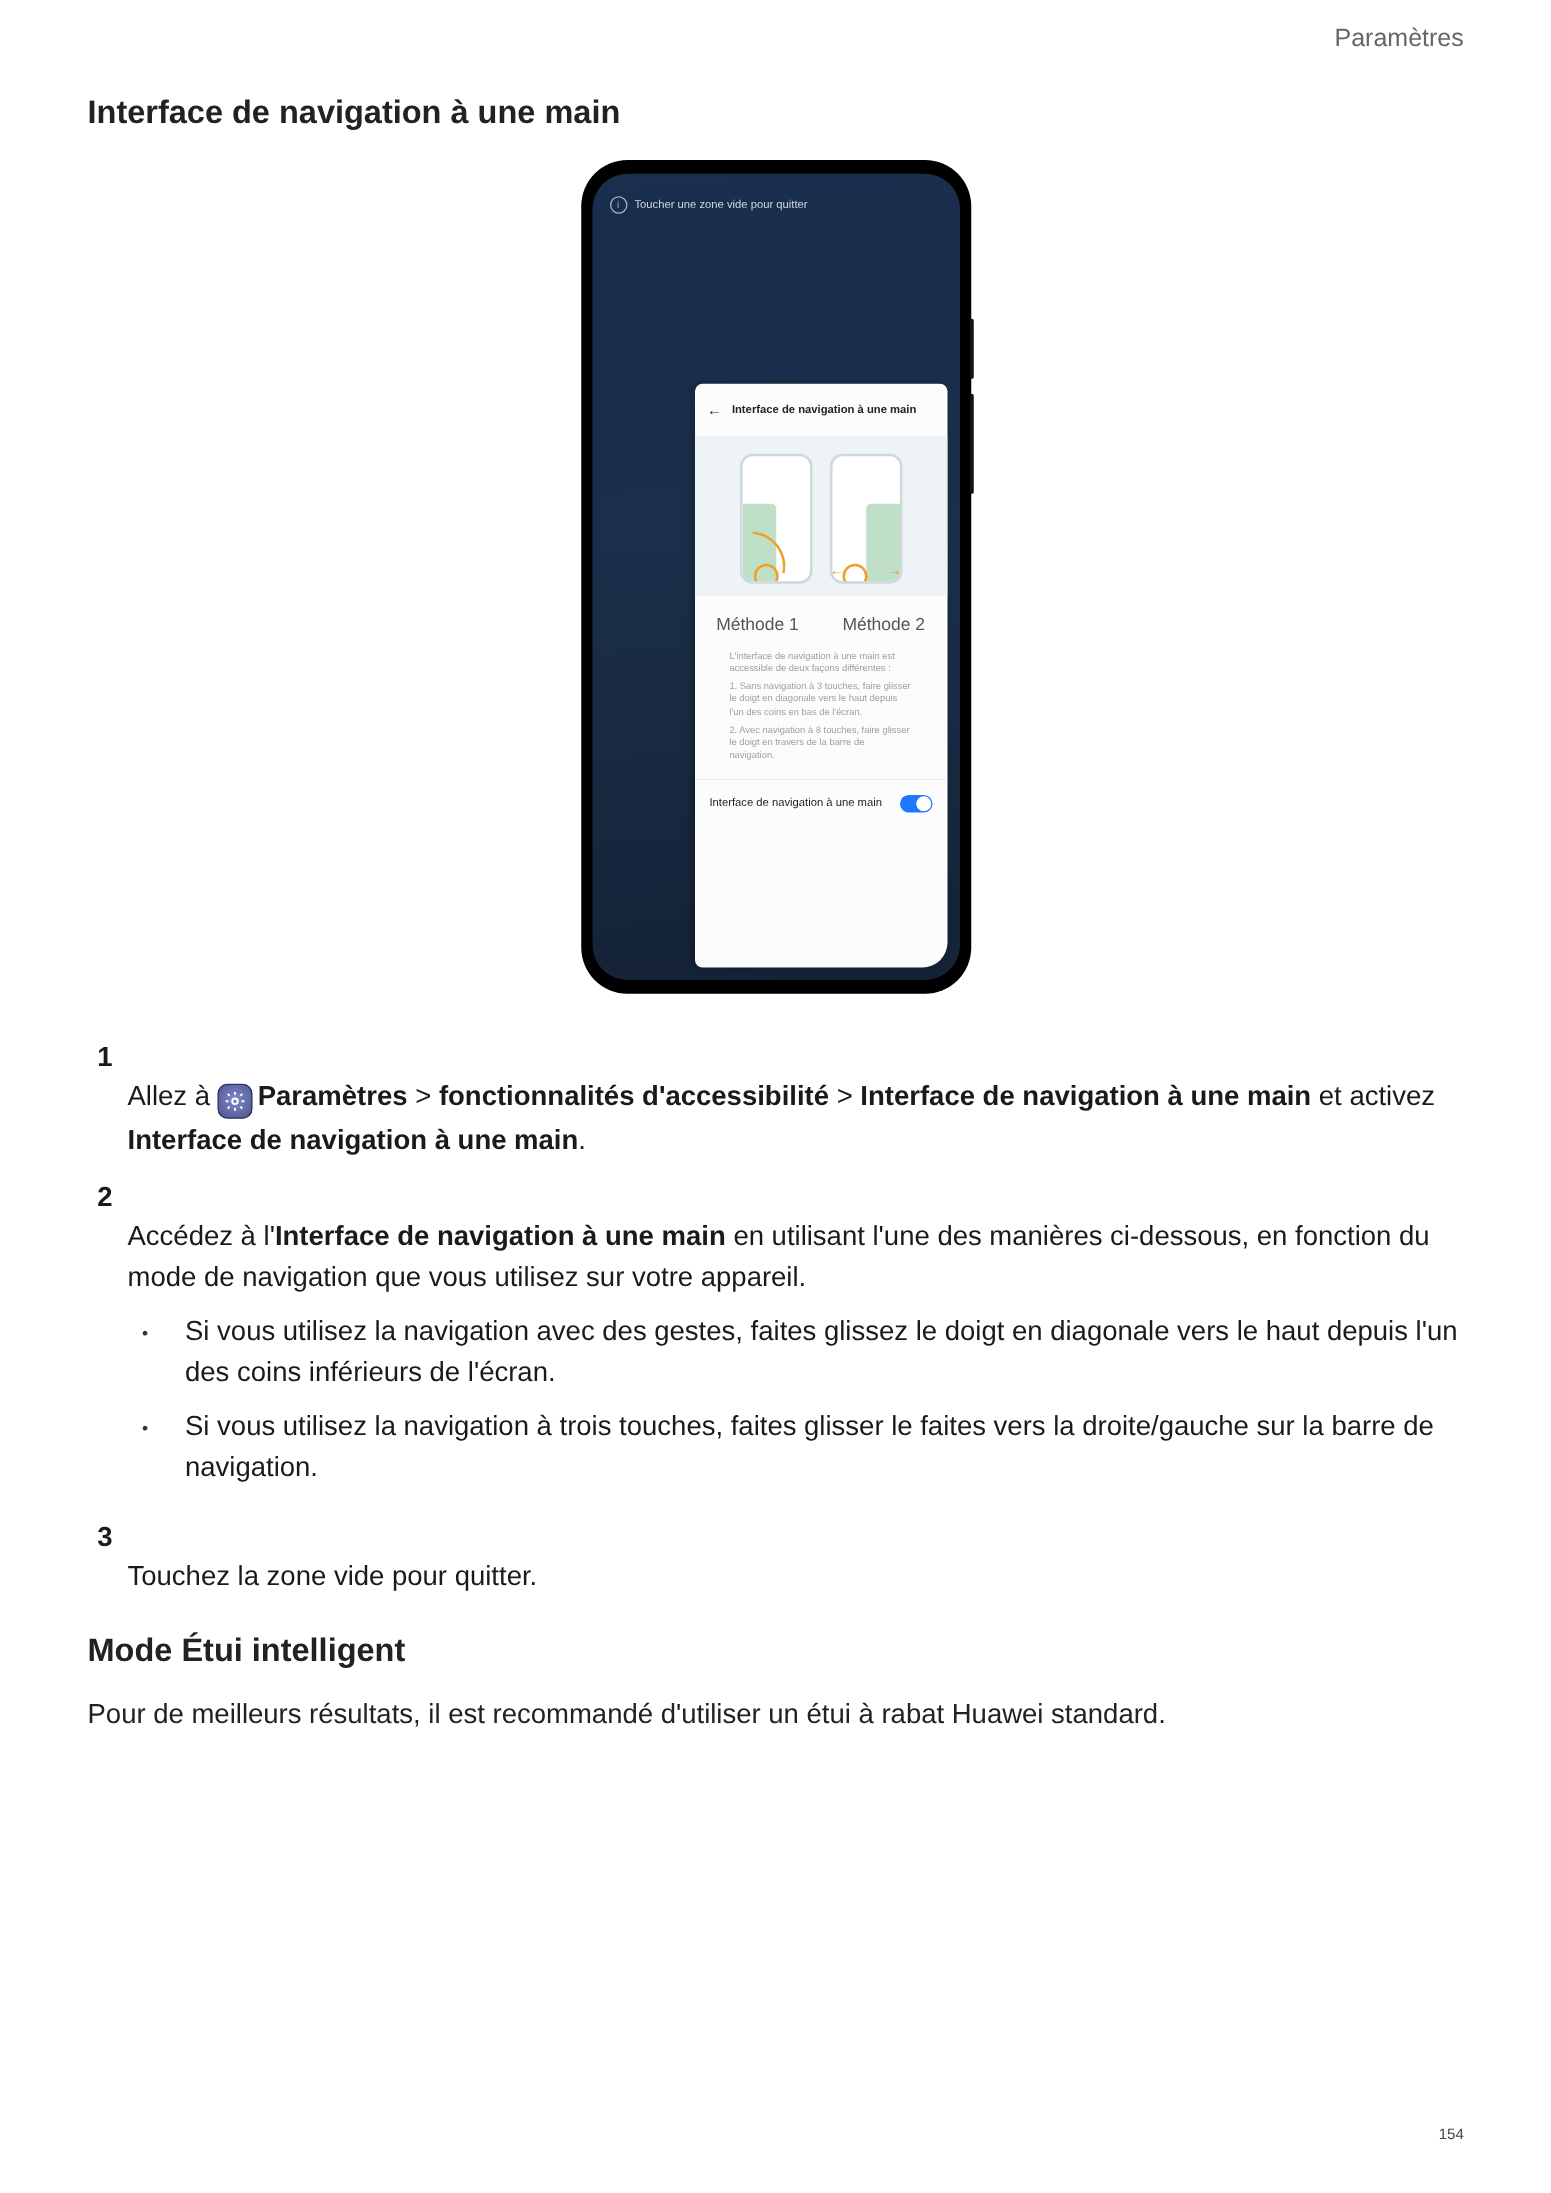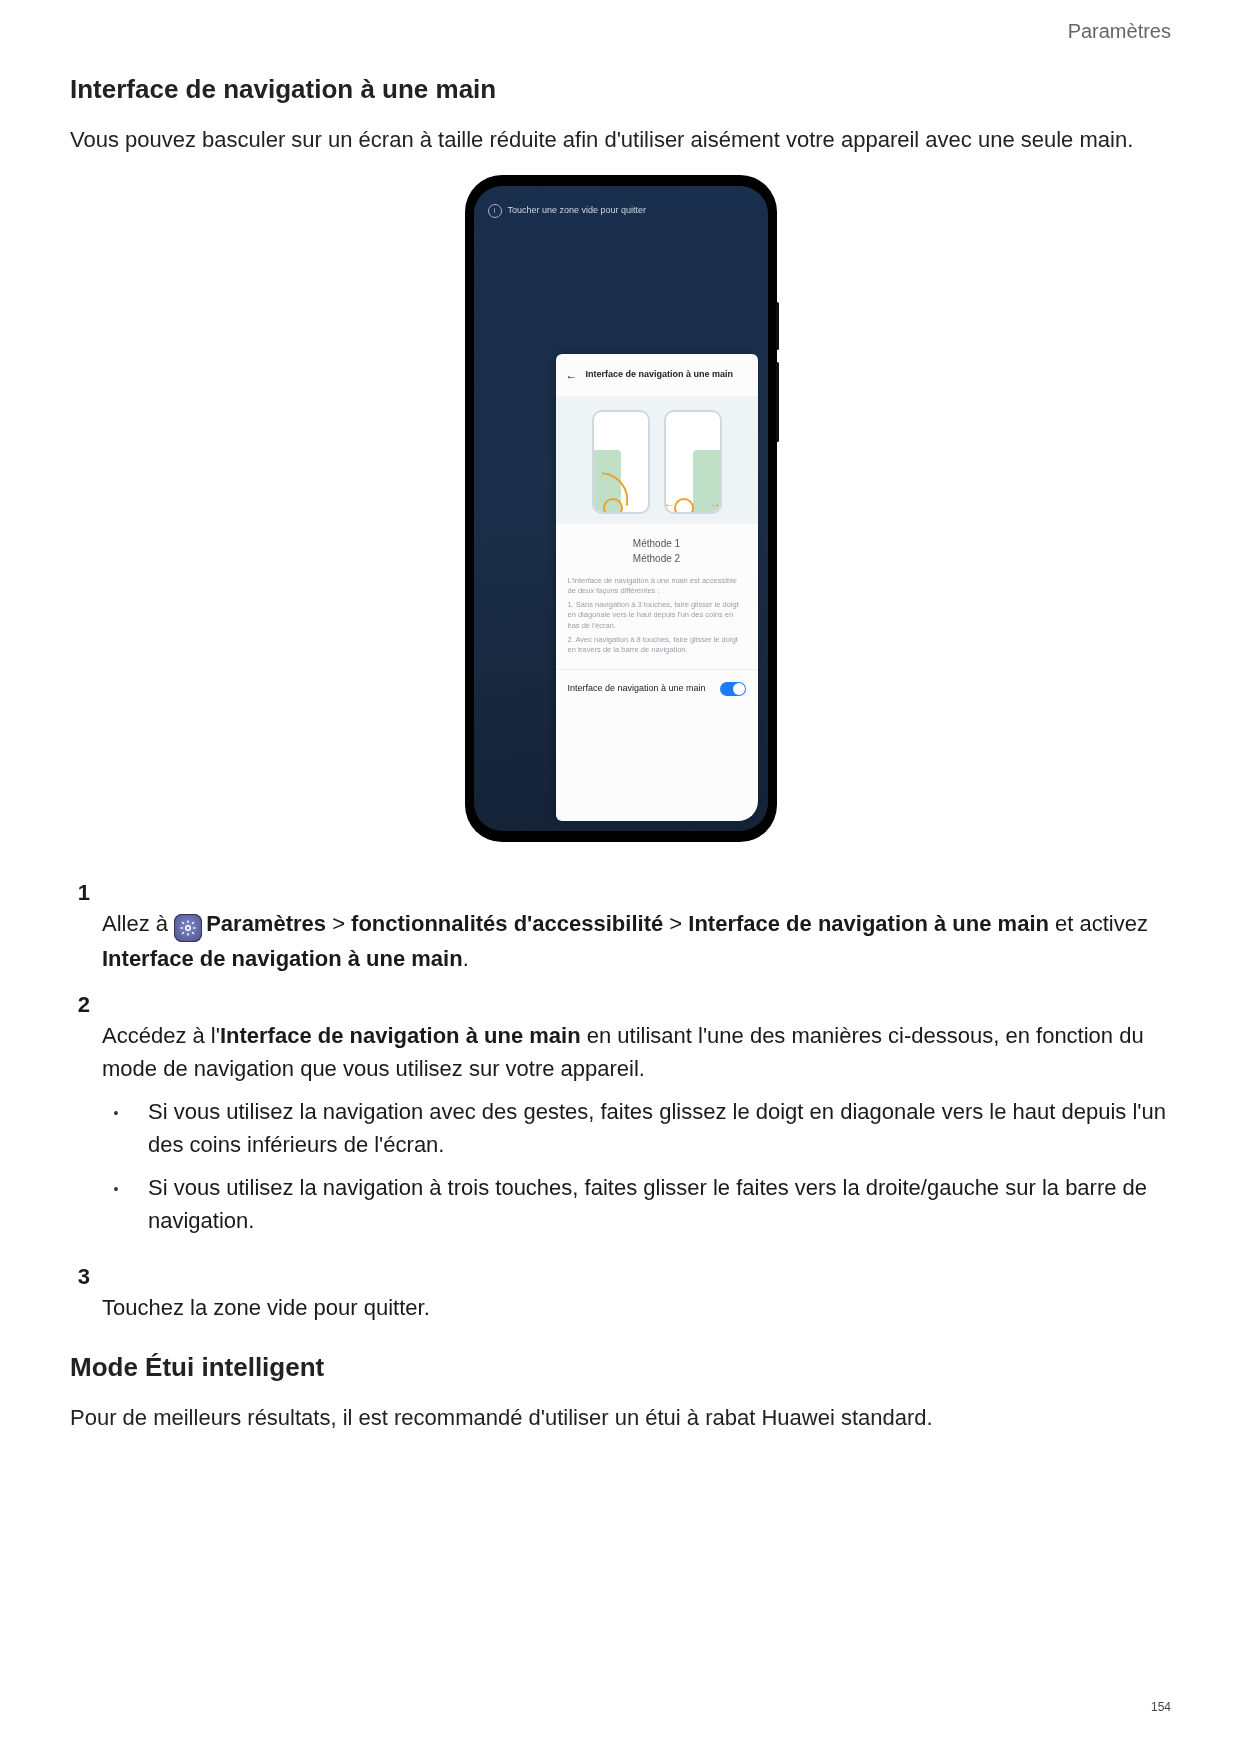--- a/index.html
+++ b/index.html
@@ -180,7 +180,6 @@
   <div class="header-right">Paramètres</div>
 
   <h2 class="section">Interface de navigation à une main</h2>
-  <p class="body">Vous pouvez basculer sur un écran à taille réduite afin d'utiliser aisément votre appareil avec une seule main.</p>
 
   <div class="phone-wrap">
     <div class="phone">

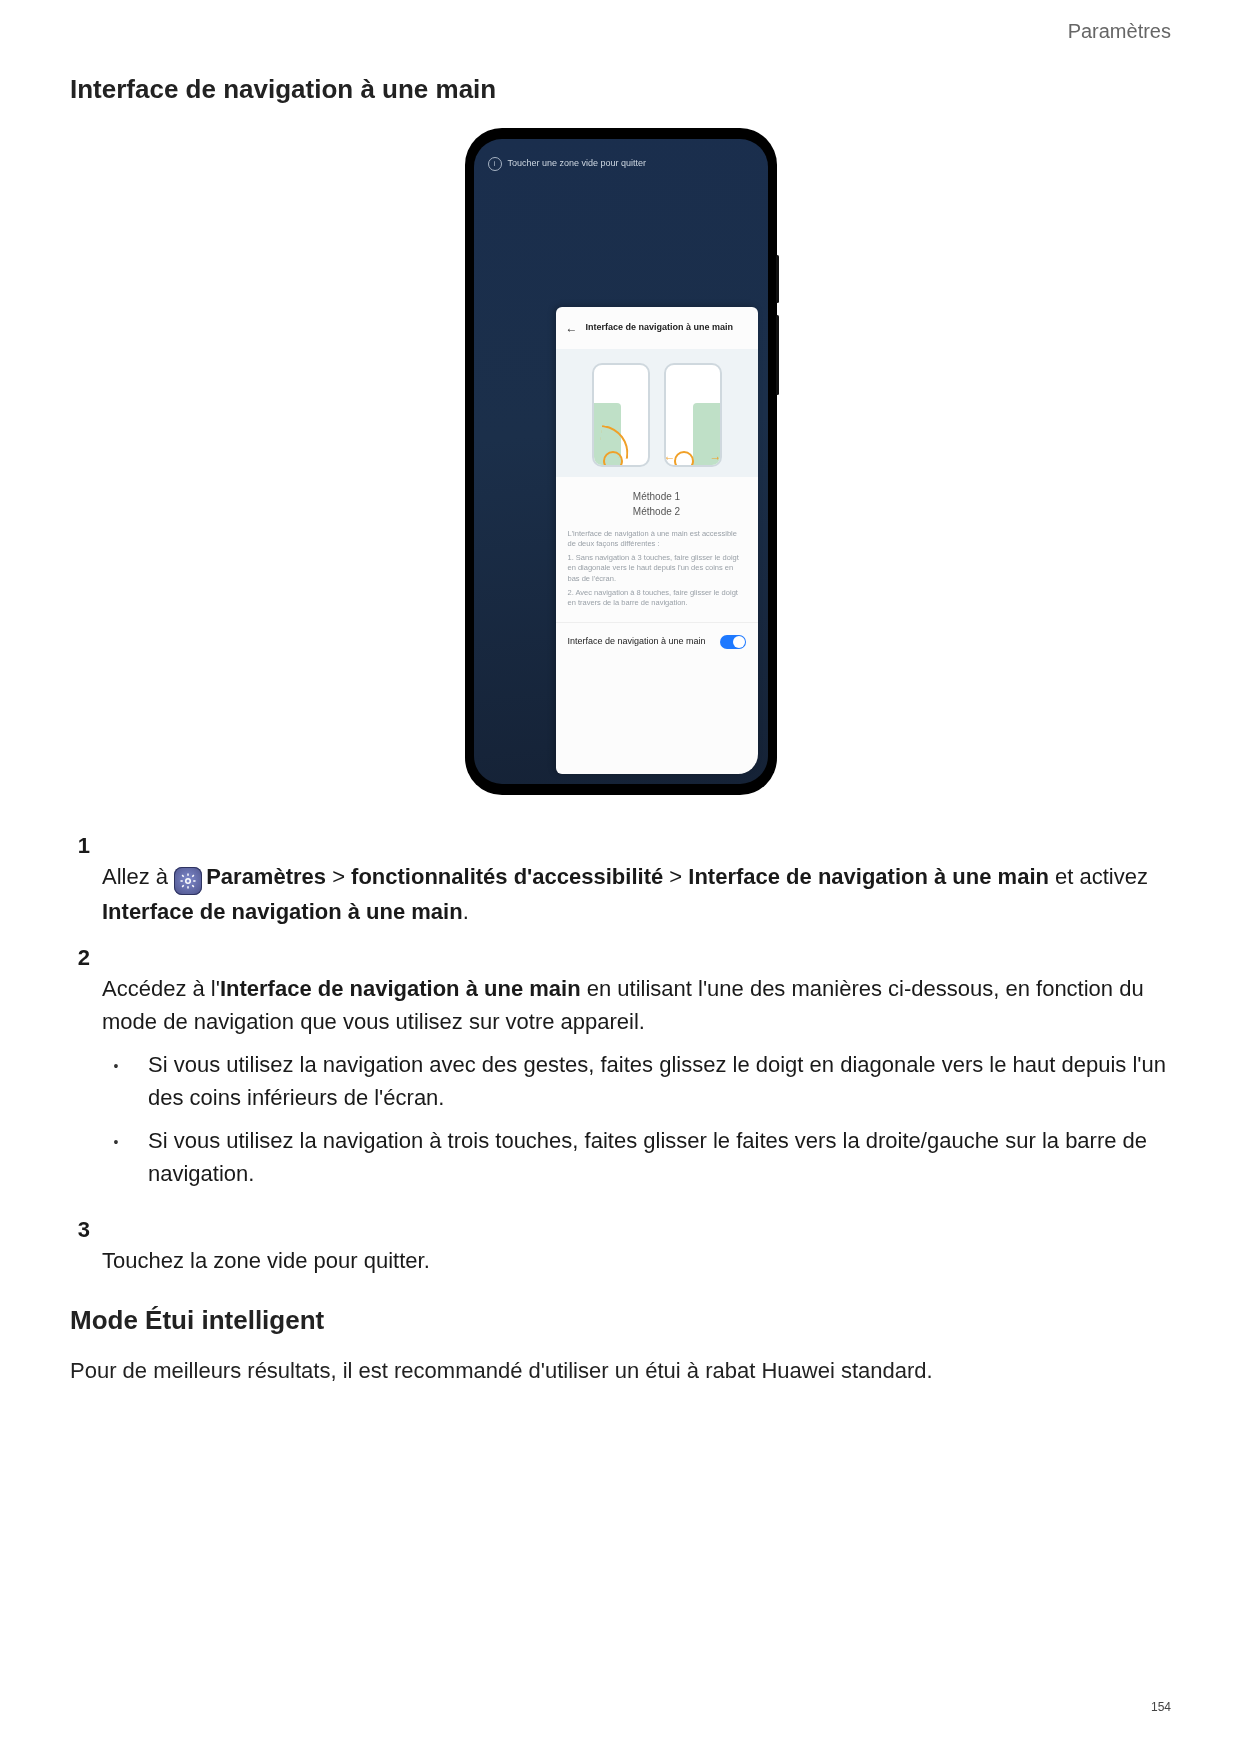--- a/index.html
+++ b/index.html
@@ -117,7 +117,7 @@
   }
   .method-row{
     display:flex;padding:8px 0 6px 0;
-    font-size:10px;color:#555;flex-direction:column;
+    font-size:14px;color:#555;
   }
   .method-row > div{flex:1;text-align:center;}
   .explain{

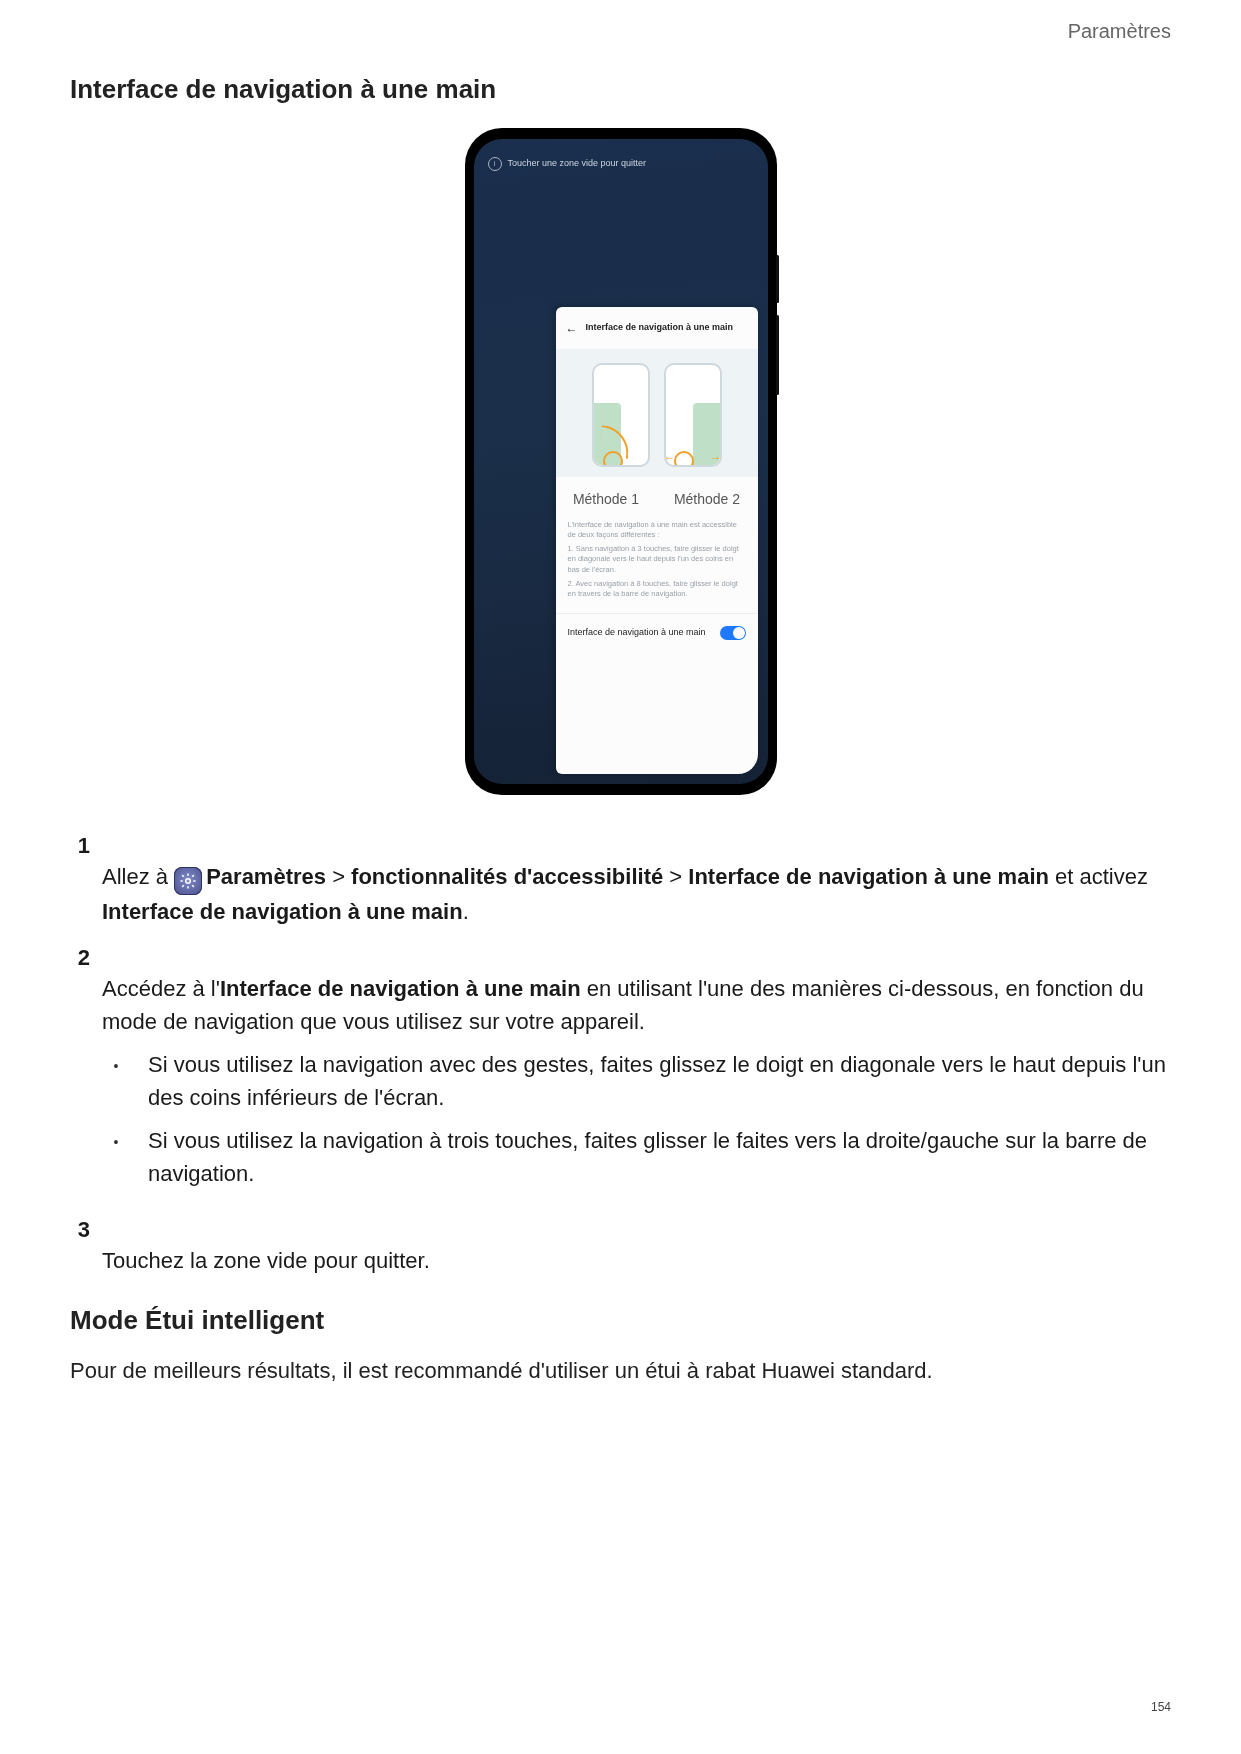--- a/index.html
+++ b/index.html
@@ -121,7 +121,7 @@
   }
   .method-row > div{flex:1;text-align:center;}
   .explain{
-    padding:0 12px;
+    padding:0 28px;
     font-size:7.5px;
     line-height:1.35;
     color:#9aa1a8;

